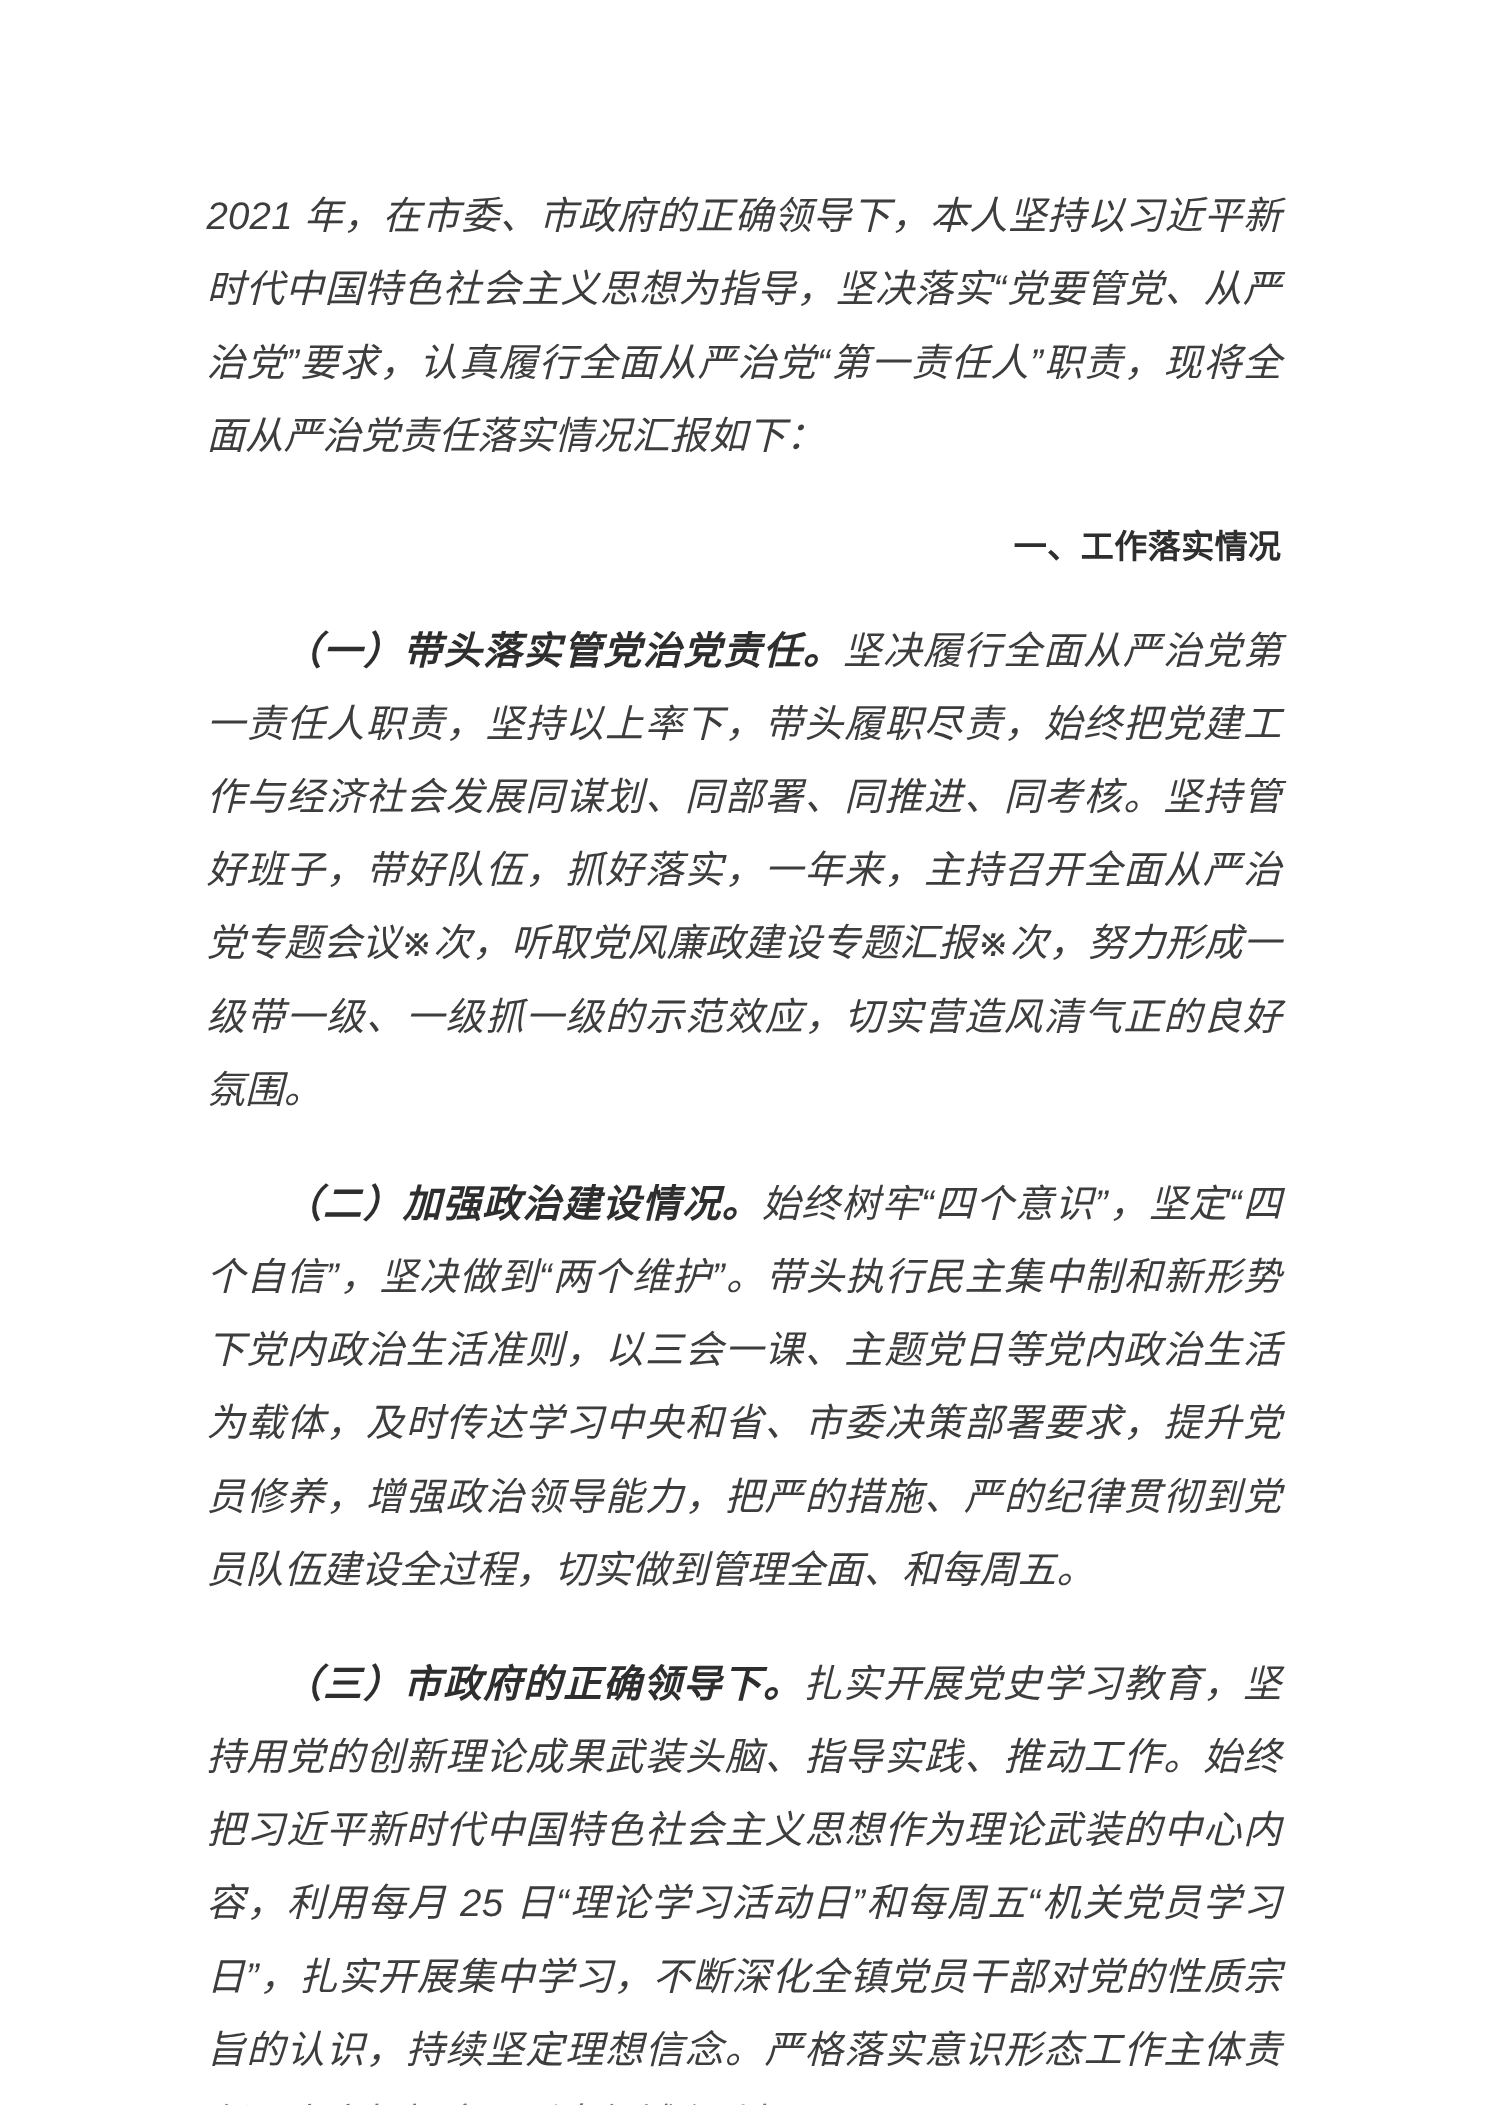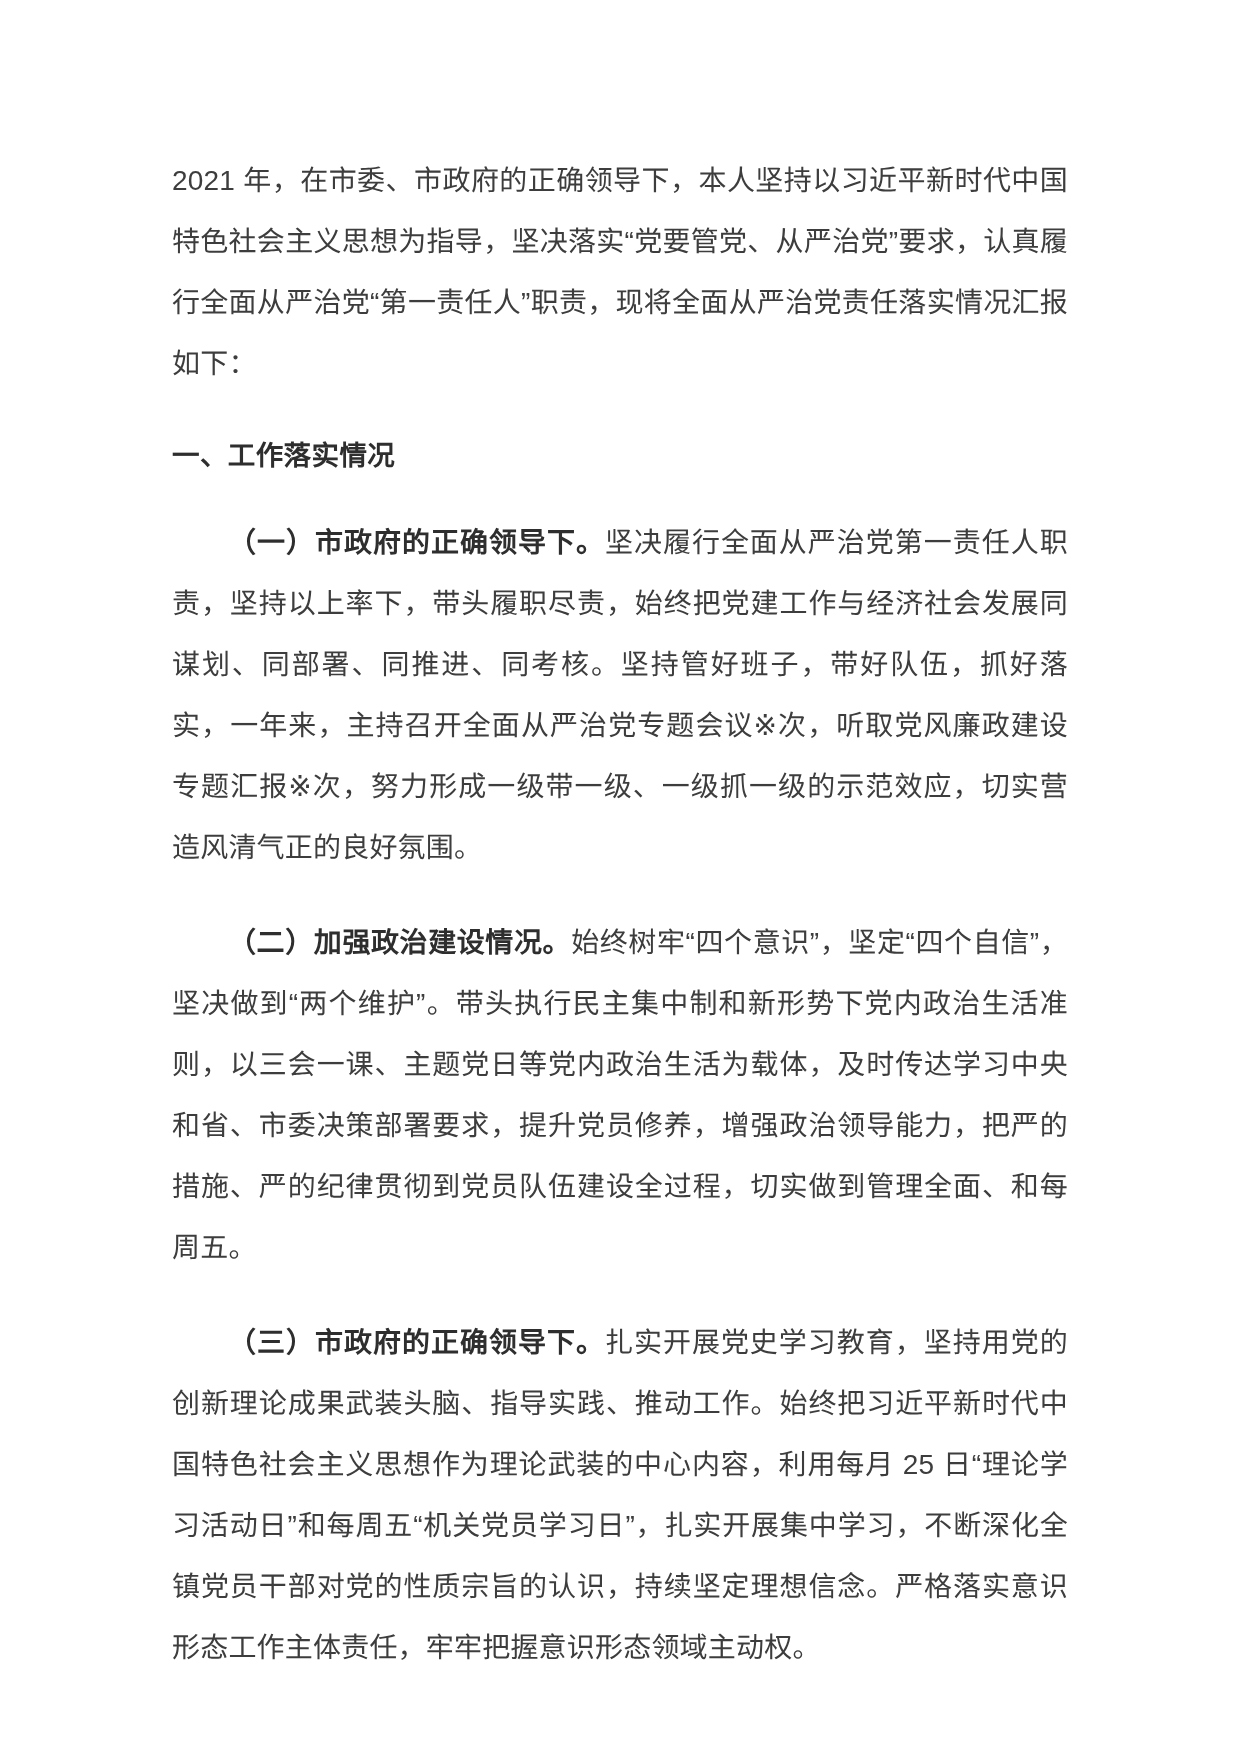--- a/index.html
+++ b/index.html
@@ -28,7 +28,7 @@
   
   p.para {
     margin: 0 0 34px 0;
-    font-size: 28px;
+    font-size: 32px;
     line-height: 61px;
     text-align: justify;
     text-justify: inter-ideograph;
@@ -36,6 +36,7 @@
     color: #3d3d3d;
     font-weight: 400;
     word-break: break-all;
+    font-style: italic;
   }
   p.para.indent {
     text-indent: 2em;

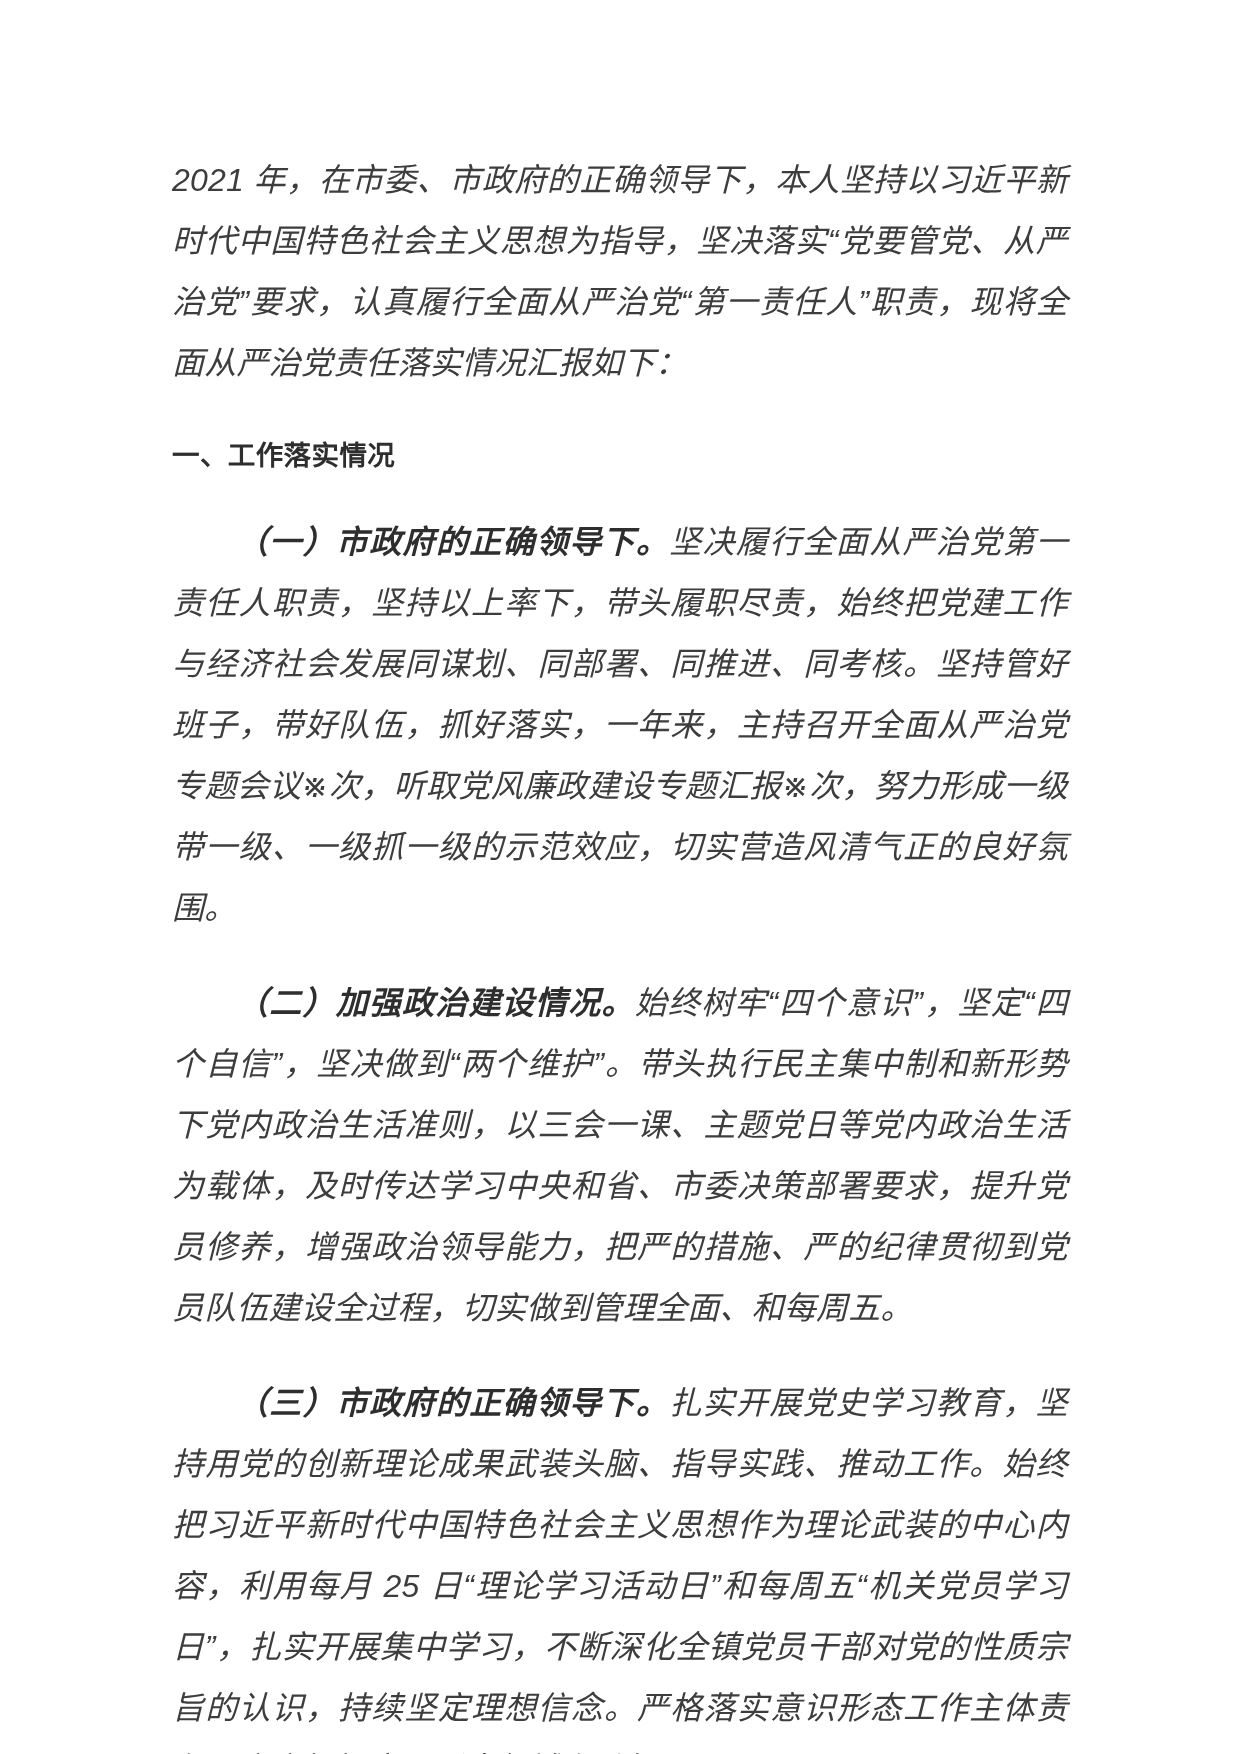--- a/index.html
+++ b/index.html
@@ -52,7 +52,7 @@
     font-weight: 700;
     color: #2e2e2e;
     letter-spacing: 0.4px;
-    text-align: left;
+    text-align: right;
   }
   
   .subhead {

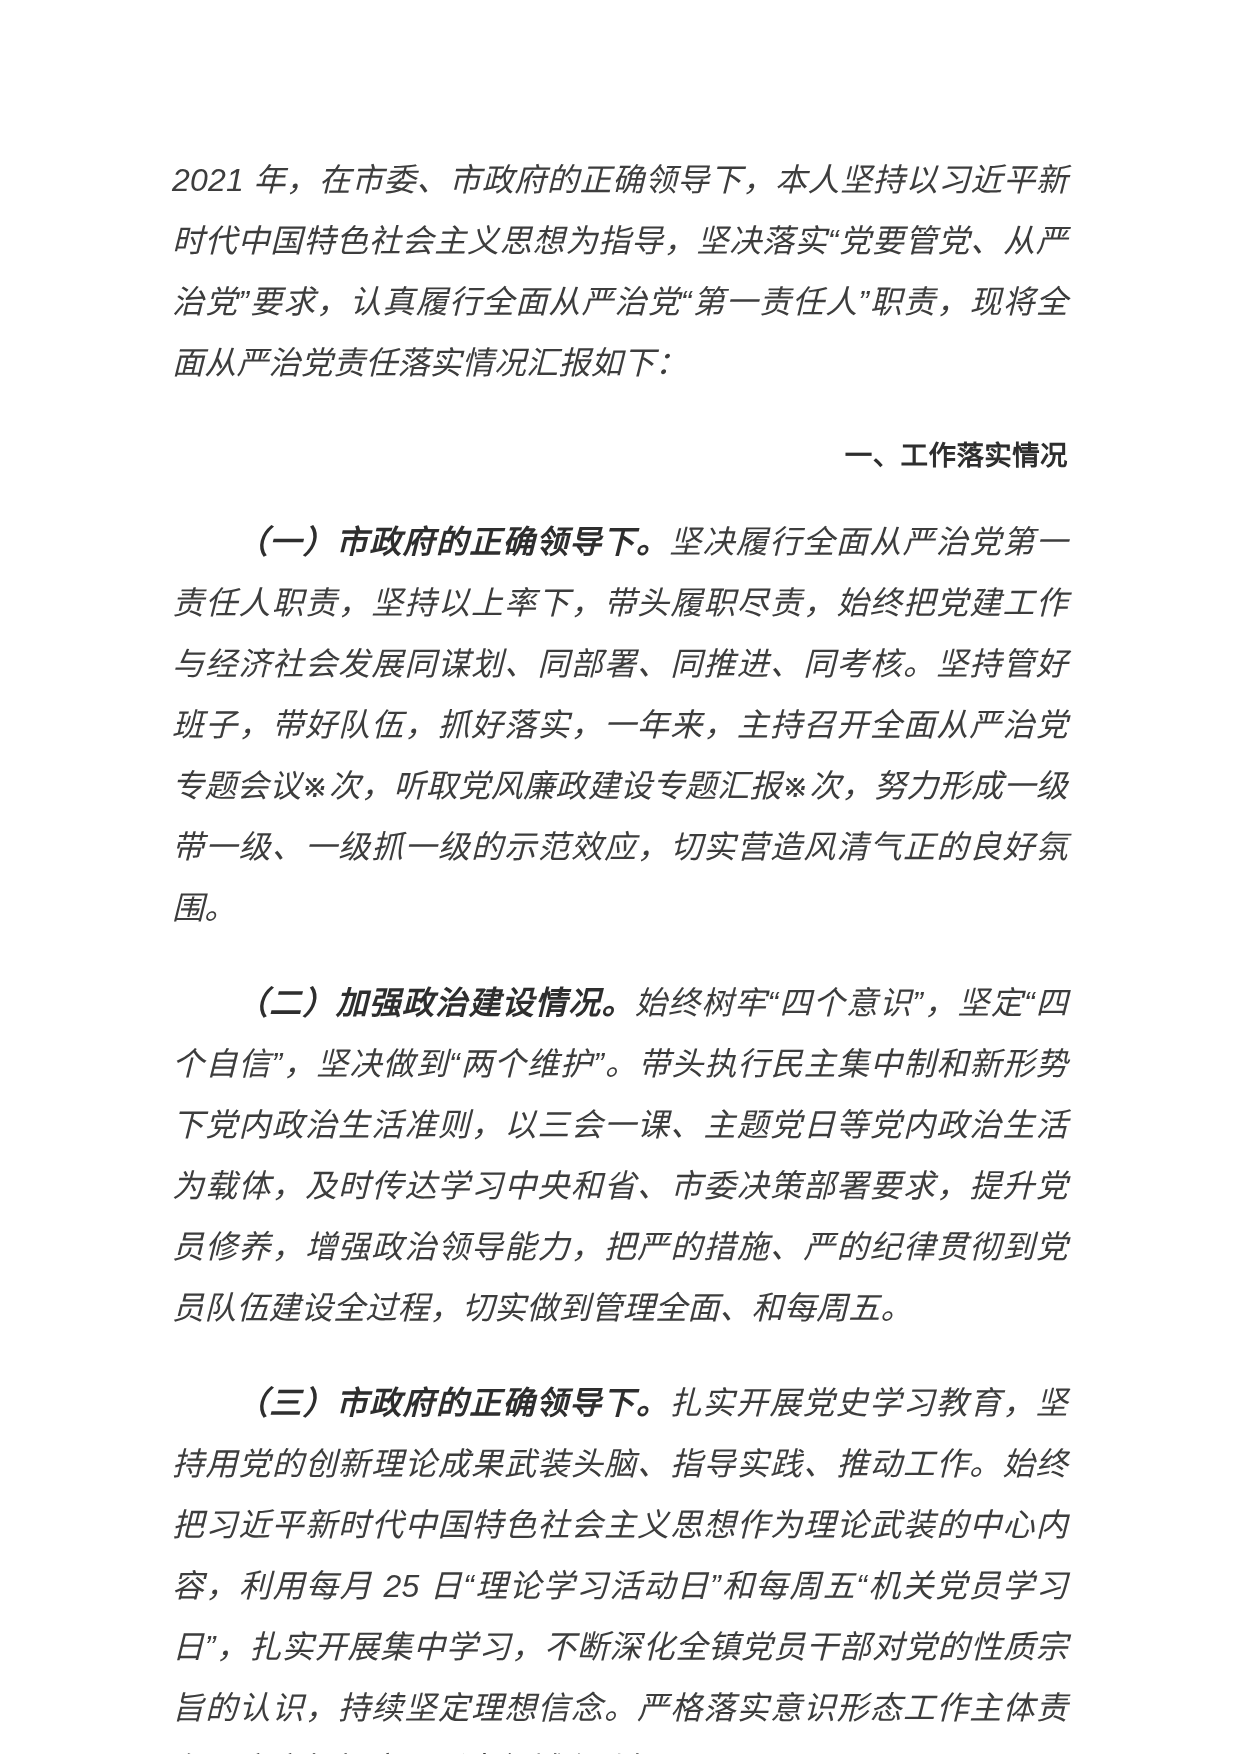--- a/index.html
+++ b/index.html
@@ -73,7 +73,7 @@
     <h2 class="section-heading">一、工作落实情况</h2>
 
     <p class="para indent">
-      <span class="subhead">（一）市政府的正确领导下。</span><span>坚决履行全面从严治党第一责任人职责，坚持以上率下，带头履职尽责，始终把党建工作与经济社会发展同谋划、同部署、同推进、同考核。坚持管好班子，带好队伍，抓好落实，一年来，主持召开全面从严治党专题会议※次，听取党风廉政建设专题汇报※次，努力形成一级带一级、一级抓一级的示范效应，切实营造风清气正的良好氛围。</span>
+      <span class="subhead">（一）带头落实管党治党责任。</span><span>坚决履行全面从严治党第一责任人职责，坚持以上率下，带头履职尽责，始终把党建工作与经济社会发展同谋划、同部署、同推进、同考核。坚持管好班子，带好队伍，抓好落实，一年来，主持召开全面从严治党专题会议※次，听取党风廉政建设专题汇报※次，努力形成一级带一级、一级抓一级的示范效应，切实营造风清气正的良好氛围。</span>
     </p>
 
     <p class="para indent">

